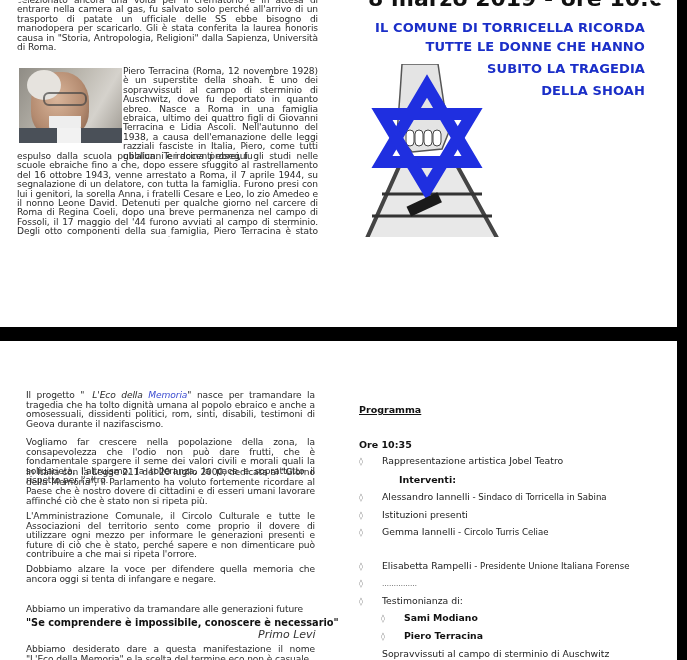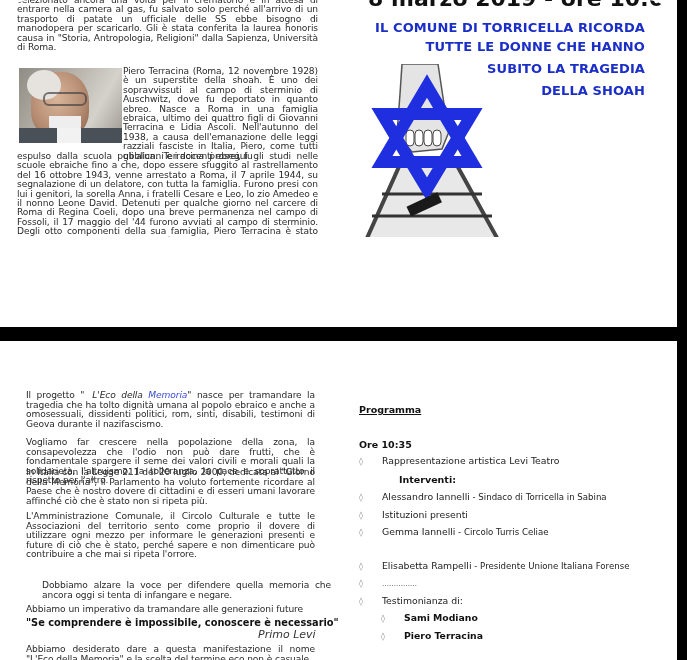--- a/index.html
+++ b/index.html
@@ -144,7 +144,7 @@
   <div class="prog-title">Programma</div>
   <div class="prog-time">Ore 10:35</div>
   <div class="prog-item" style="top:114px">
-    <span class="bullet">◊</span><span>Rappresentazione artistica Levi Teatro</span>
+    <span class="bullet">◊</span><span>Rappresentazione artistica Jobel Teatro</span>
   </div>
   <div class="prog-label">Interventi:</div>
 

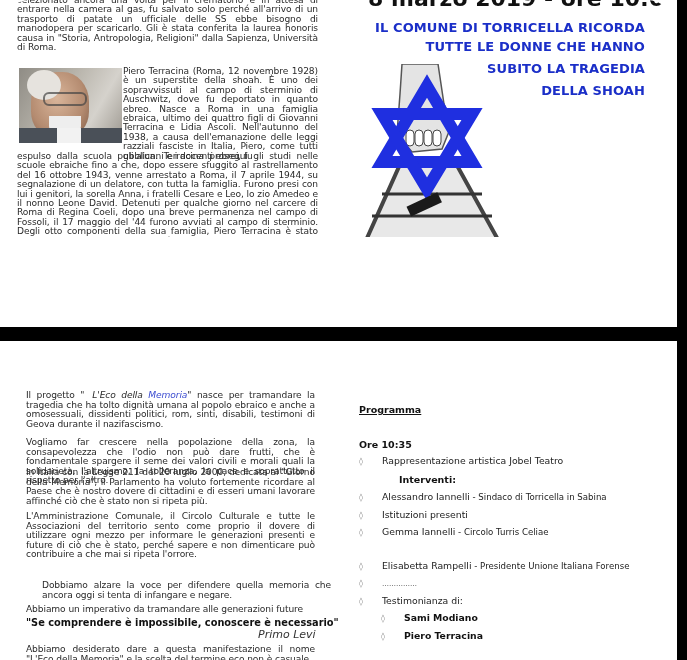--- a/index.html
+++ b/index.html
@@ -135,7 +135,7 @@
   <p class="lower-para lp2" style="margin:0">Vogliamo far crescere nella popolazione della zona, la consapevolezza che l'odio non può dare frutti, che è fondamentale spargere il seme dei valori civili e morali quali la solidarietà, l'altruismo, la tolleranza, la pace e soprattutto il rispetto per l'altro.</p>
   <p class="lower-para lp3" style="margin:0">In Italia con la Legge 211 del 20 luglio 2000, dedicata al "Giorno della Memoria", il Parlamento ha voluto fortemente ricordare al Paese che è nostro dovere di cittadini e di esseri umani lavorare affinché ciò che è stato non si ripeta più.</p>
   <p class="lower-para lp4" style="margin:0">L'Amministrazione Comunale, il Circolo Culturale e tutte le Associazioni del territorio sento come proprio il dovere di utilizzare ogni mezzo per informare le generazioni presenti e future di ciò che è stato, perché sapere e non dimenticare può contribuire a che mai si ripeta l'orrore.</p>
-  <p class="lower-para lp5" style="margin:16px">Dobbiamo alzare la voce per difendere quella memoria che ancora oggi si tenta di infangare e negare.</p>
+  <p class="lower-para lp5" style="margin:0">Dobbiamo alzare la voce per difendere quella memoria che ancora oggi si tenta di infangare e negare.</p>
   <p class="lower-para lp6" style="margin:0">Abbiamo un imperativo da tramandare alle generazioni future</p>
   <div class="quote">"Se comprendere è impossibile, conoscere è necessario"</div>
   <div class="quote-author">Primo Levi</div>

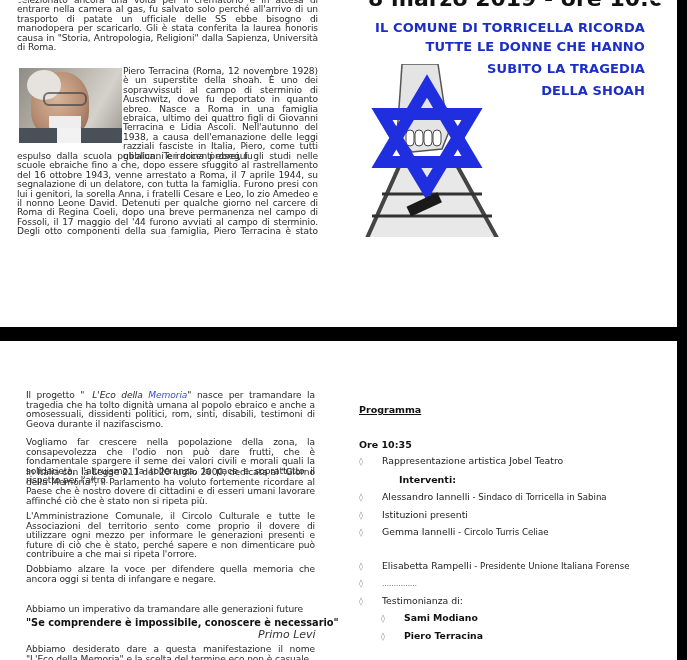--- a/index.html
+++ b/index.html
@@ -172,6 +172,7 @@
   <div class="prog-sub" style="top:289px">
     <span class="bullet">◊</span><span>Piero Terracina</span>
   </div>
+  <div class="prog-foot">Sopravvissuti al campo di sterminio di Auschwitz</div>
 </div>
 
 <div class="divider-v"></div>

